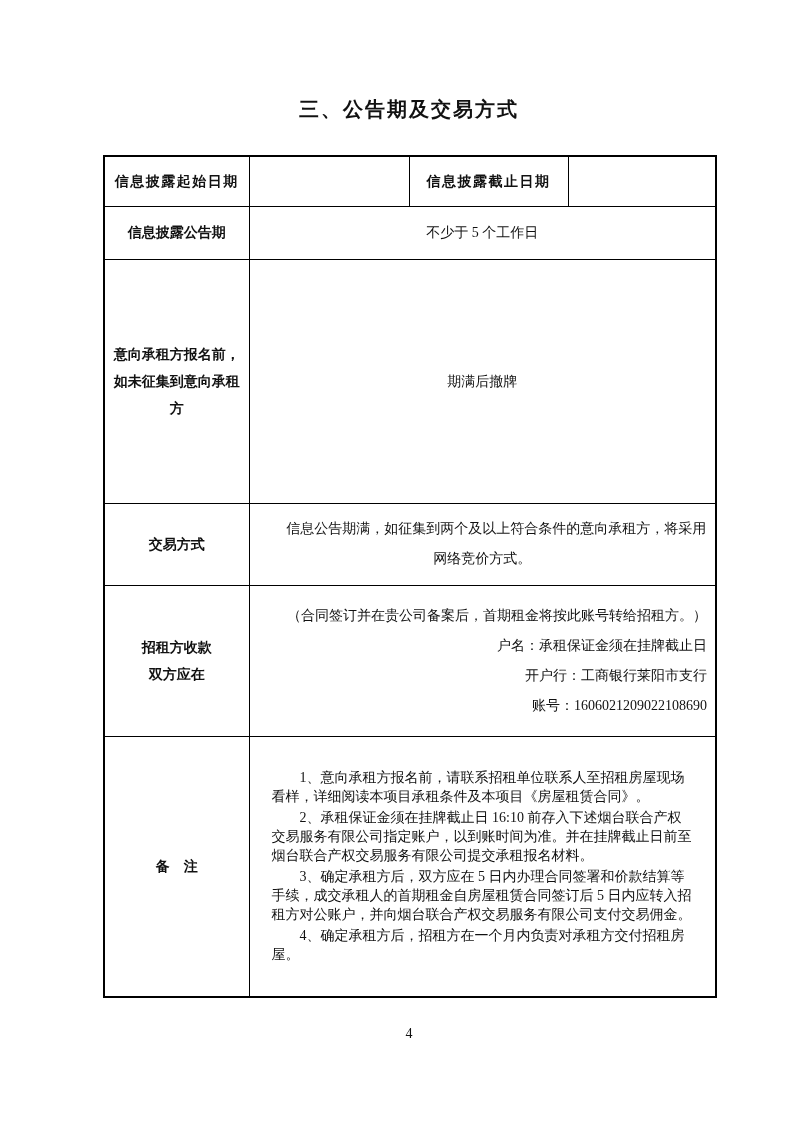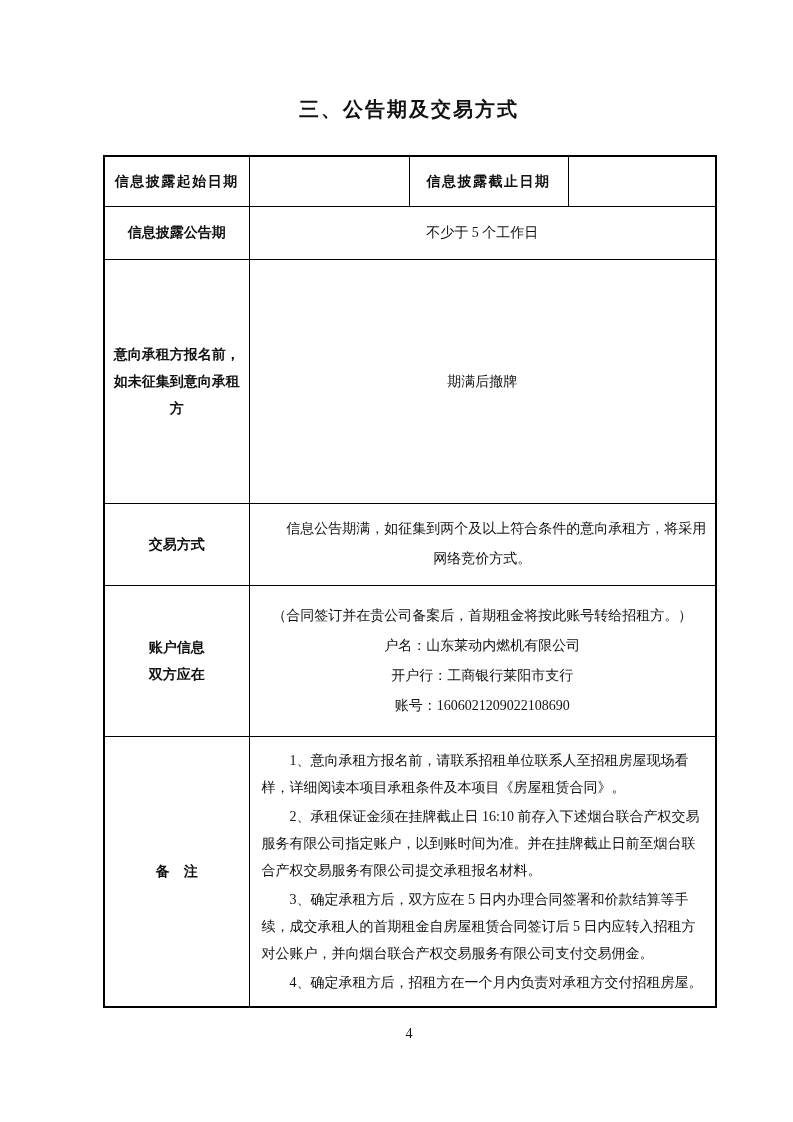--- a/index.html
+++ b/index.html
@@ -34,7 +34,7 @@
   }
   td.val-para .para{text-indent:2em;margin:0;line-height:30px;}
   td.val-account{
-    padding:4px 6px 4px 32px;text-align:center;
+    padding:4px 6px 4px 32px;text-align:right;
   }
   td.val-account .acct-line{line-height:30px;}
   td.val-remarks{

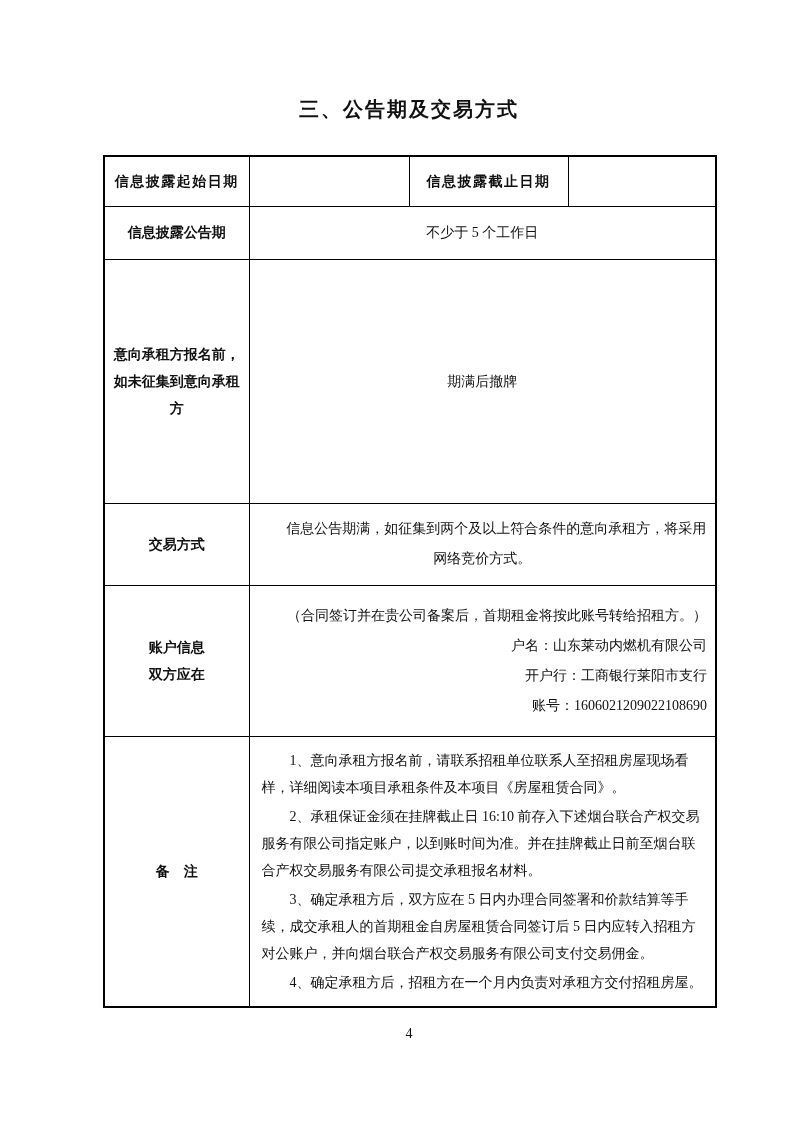--- a/index.html
+++ b/index.html
@@ -85,7 +85,7 @@
 
     <tr style="height:151px">
       <td class="lbl">
-        <div>账户信息</div>
+        <div>招租方收款</div>
         <div>双方应在</div>
       </td>
       <td colspan="3" class="val-account">

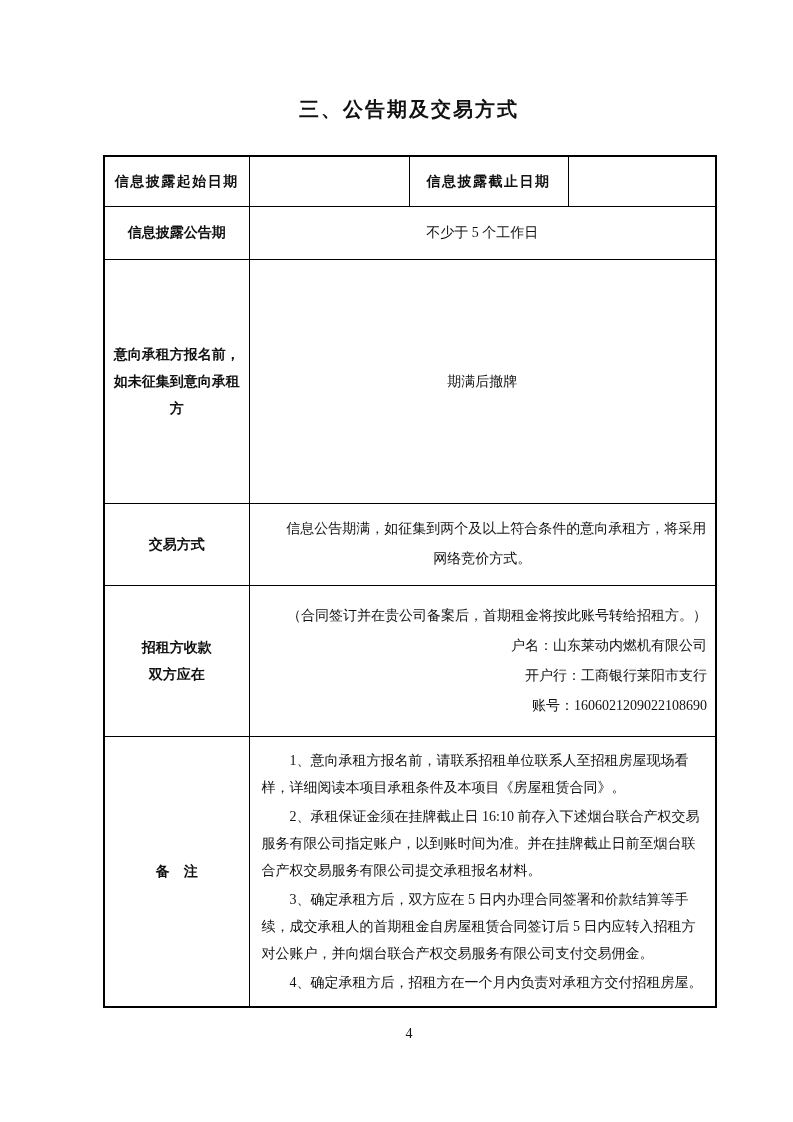--- a/index.html
+++ b/index.html
@@ -90,7 +90,7 @@
       </td>
       <td colspan="3" class="val-account">
         <div class="acct-line">（合同签订并在贵公司备案后，首期租金将按此账号转给招租方。）</div>
-        <div class="acct-line">户名：山东莱动内燃机有限公司</div>
+        <div class="acct-line">户名：承租保证金须在挂牌截止日</div>
         <div class="acct-line">开户行：工商银行莱阳市支行</div>
         <div class="acct-line">账号：1606021209022108690</div>
       </td>

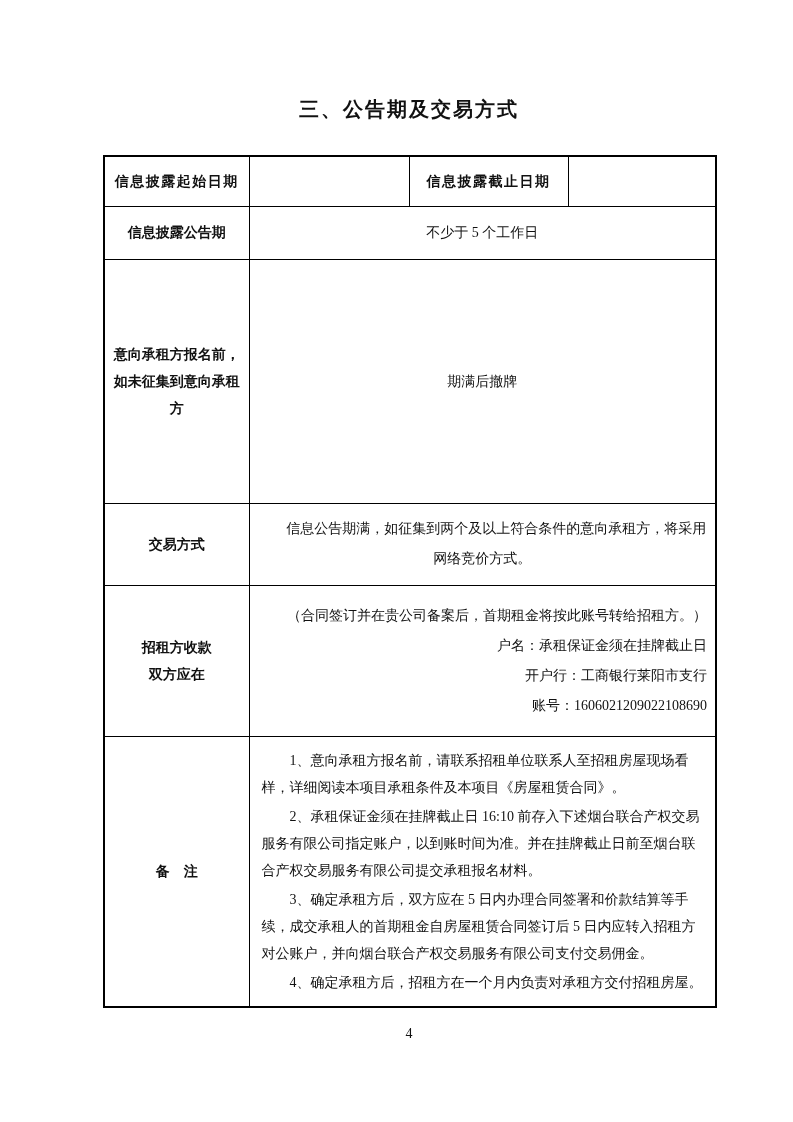--- a/index.html
+++ b/index.html
@@ -40,7 +40,7 @@
   td.val-remarks{
     padding:4px 4px 4px 6px;text-align:left;vertical-align:middle;
   }
-  td.val-remarks p{margin:2px 4px;text-indent:2em;line-height:27px;}
+  td.val-remarks p{margin:2px 14px;text-indent:2em;line-height:19px;}
   .page-number{
     position:absolute;left:103px;top:1026px;width:612px;
     text-align:center;font-size:14px;

